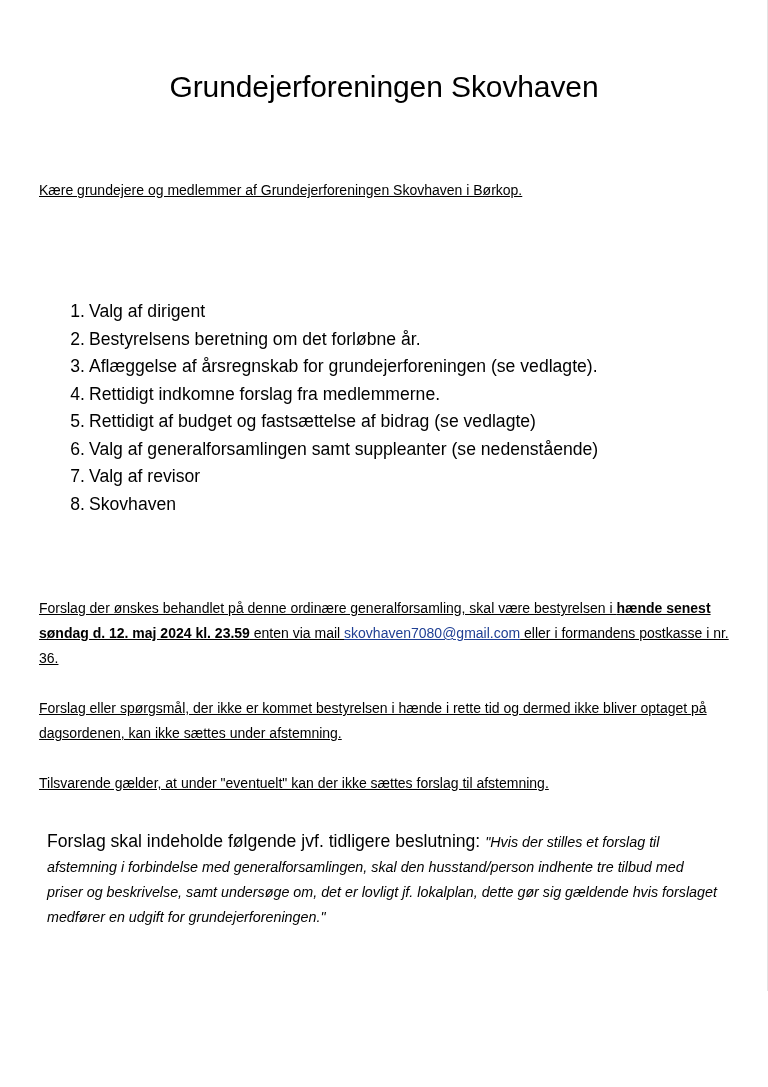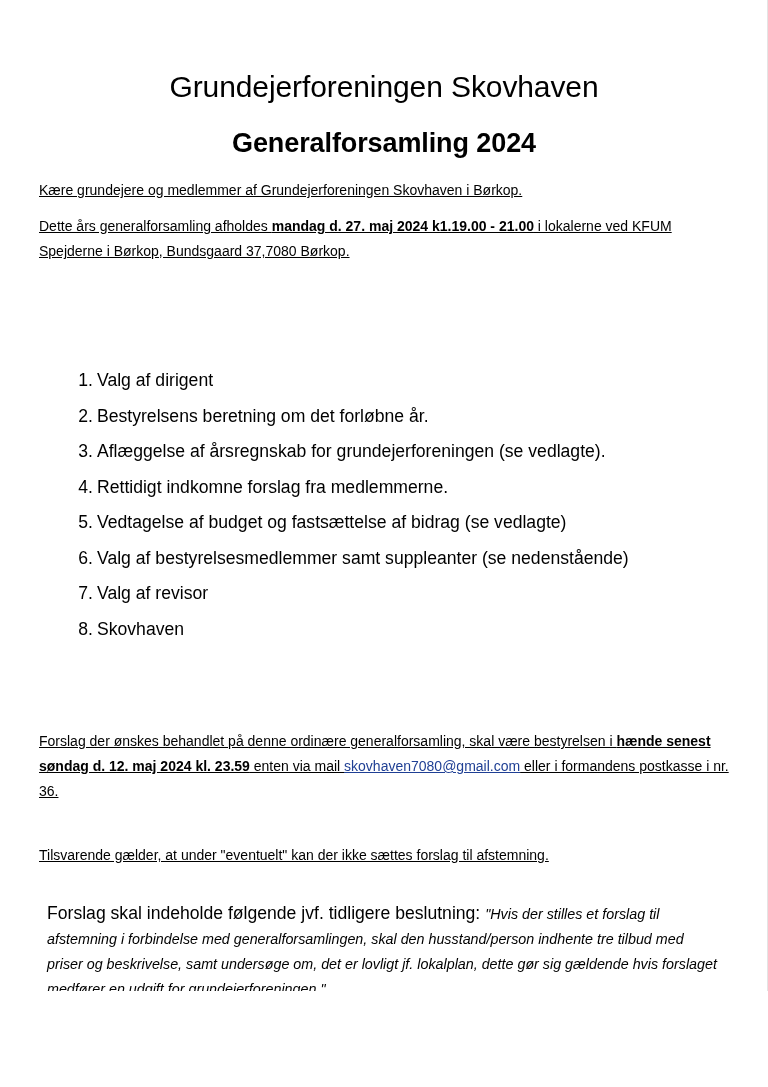--- a/index.html
+++ b/index.html
@@ -111,7 +111,6 @@
 <div class="page">
 
   <h1 class="doc-title">Grundejerforeningen Skovhaven</h1>
-  <h2 class="doc-subtitle">Generalforsamling 2024</h2>
 
   <div class="body-area">
 

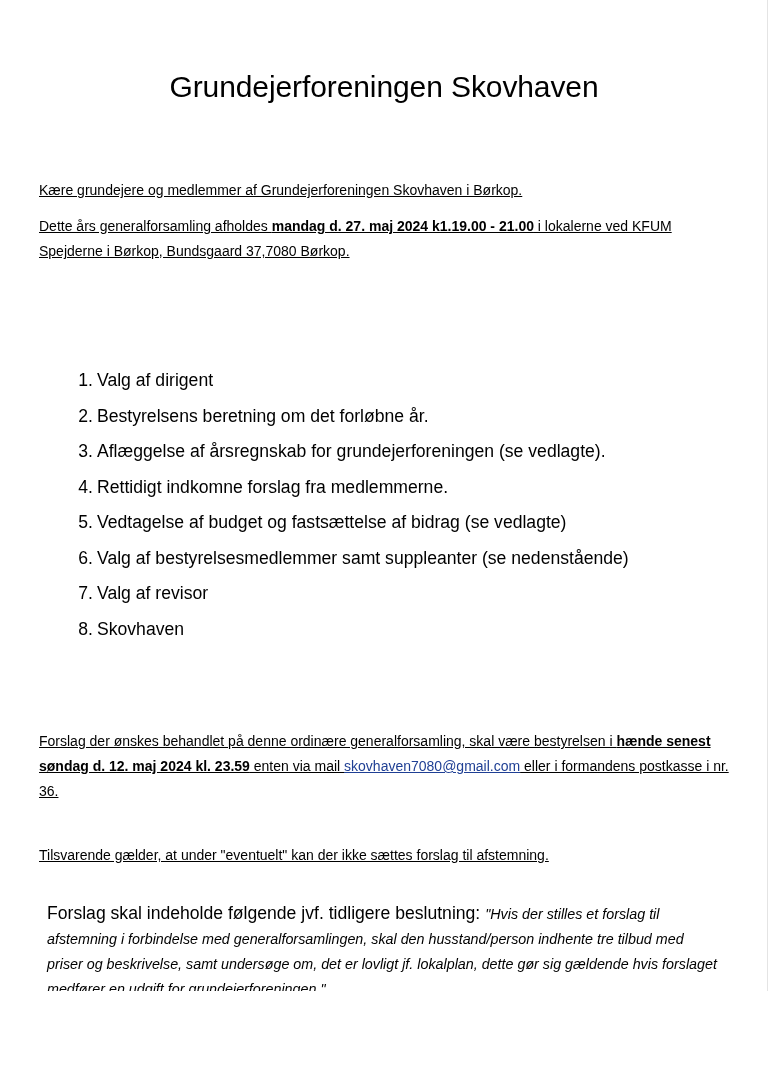--- a/index.html
+++ b/index.html
@@ -118,9 +118,6 @@
       <span>Kære grundejere og medlemmer af Grundejerforeningen Skovhaven i Børkop.</span>
     </p>
 
-    <p class="para">
-      <span>Dette års generalforsamling afholdes </span><b>mandag d. 27. maj 2024 k1.19.00 - 21.00</b><span> i lokalerne ved KFUM Spejderne i Børkop, Bundsgaard 37,7080 Børkop.</span>
-    </p>
 
 
     <div class="gap-lg"></div>

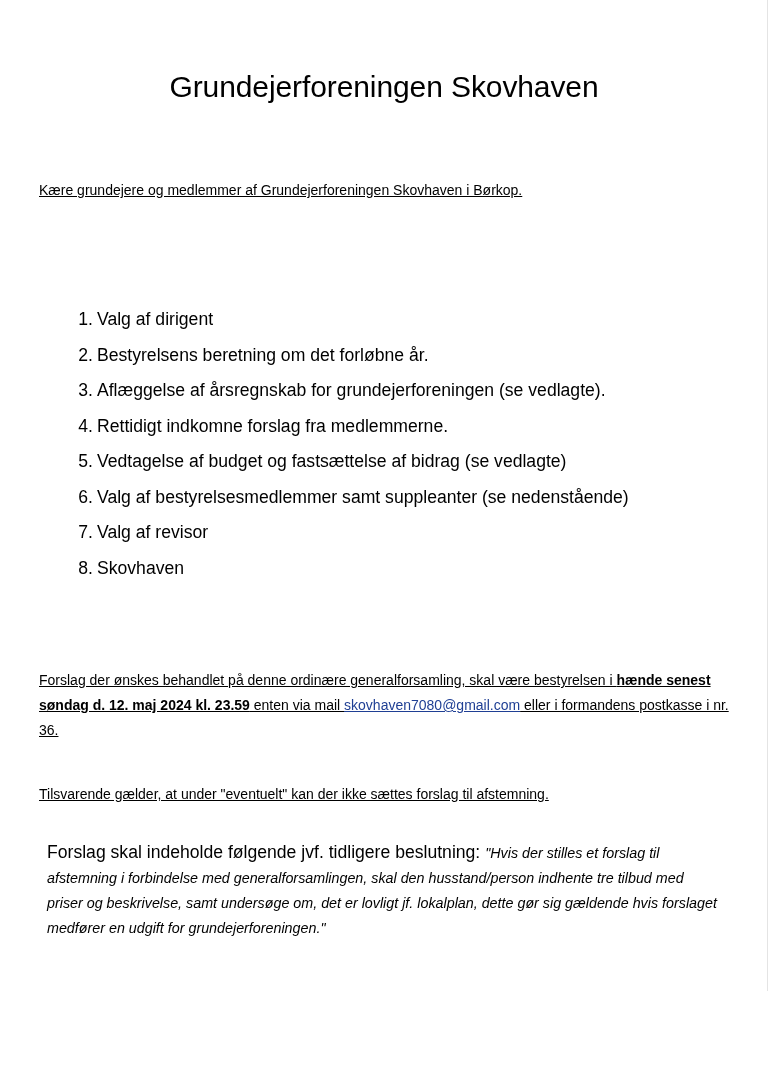--- a/index.html
+++ b/index.html
@@ -82,7 +82,7 @@
     padding-left: 46px;
     font-size: 17.6px;
     line-height: 23.5px;
-    margin: 12px;
+    margin: 4px;
   }
   ol.agenda li::before {
     content: counter(agenda) ".";

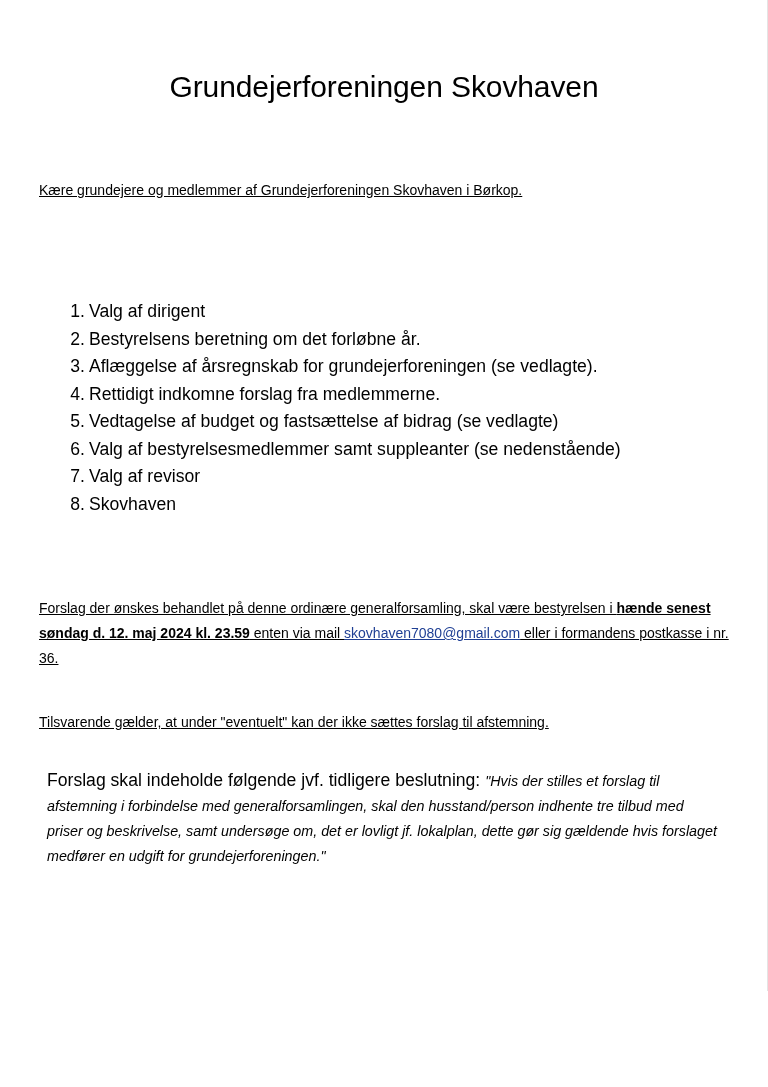--- a/index.html
+++ b/index.html
@@ -133,7 +133,7 @@
       <li>Bestyrelsens beretning om det forløbne år.</li>
       <li>Aflæggelse af årsregnskab for grundejerforeningen (se vedlagte).</li>
       <li>Rettidigt indkomne forslag fra medlemmerne.</li>
-      <li>Vedtagelse af budget og fastsættelse af bidrag (se vedlagte)</li>
+      <li>Rettidigt af budget og fastsættelse af bidrag (se vedlagte)</li>
       <li>Valg af bestyrelsesmedlemmer samt suppleanter (se nedenstående)</li>
       <li>Valg af revisor</li>
       <li>Skovhaven</li>

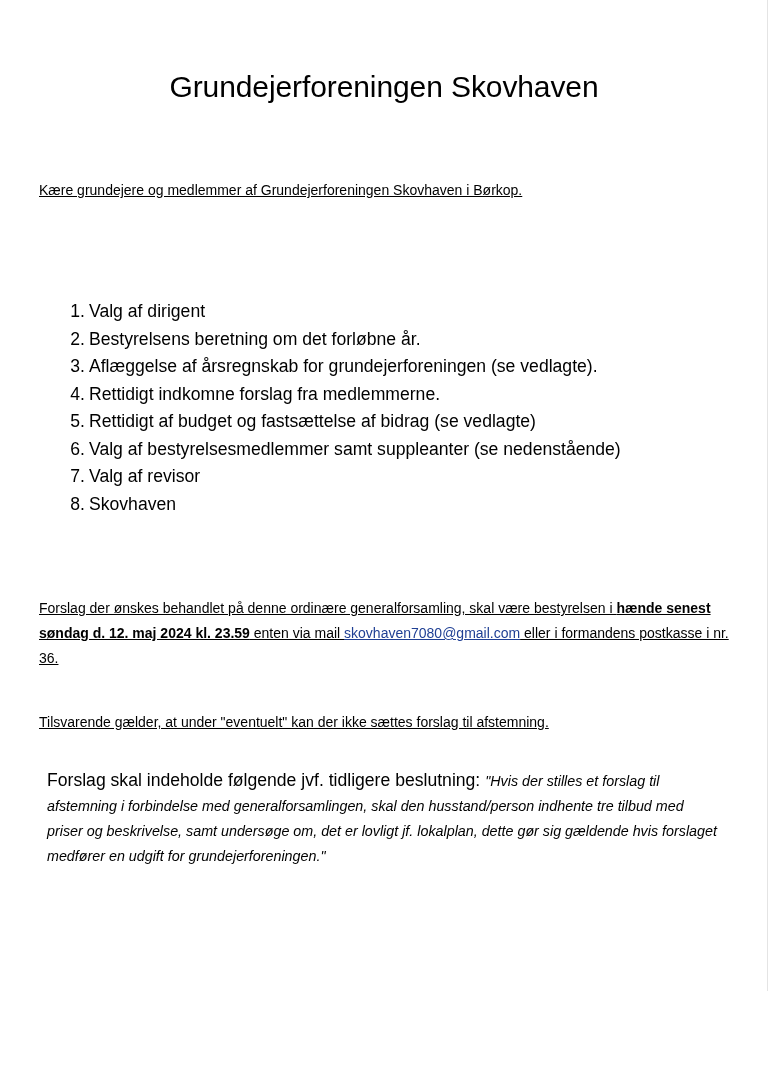--- a/index.html
+++ b/index.html
@@ -134,7 +134,7 @@
       <li>Aflæggelse af årsregnskab for grundejerforeningen (se vedlagte).</li>
       <li>Rettidigt indkomne forslag fra medlemmerne.</li>
       <li>Rettidigt af budget og fastsættelse af bidrag (se vedlagte)</li>
-      <li>Valg af bestyrelsesmedlemmer samt suppleanter (se nedenstående)</li>
+      <li>Valg af generalforsamlingen samt suppleanter (se nedenstående)</li>
       <li>Valg af revisor</li>
       <li>Skovhaven</li>
     </ol>

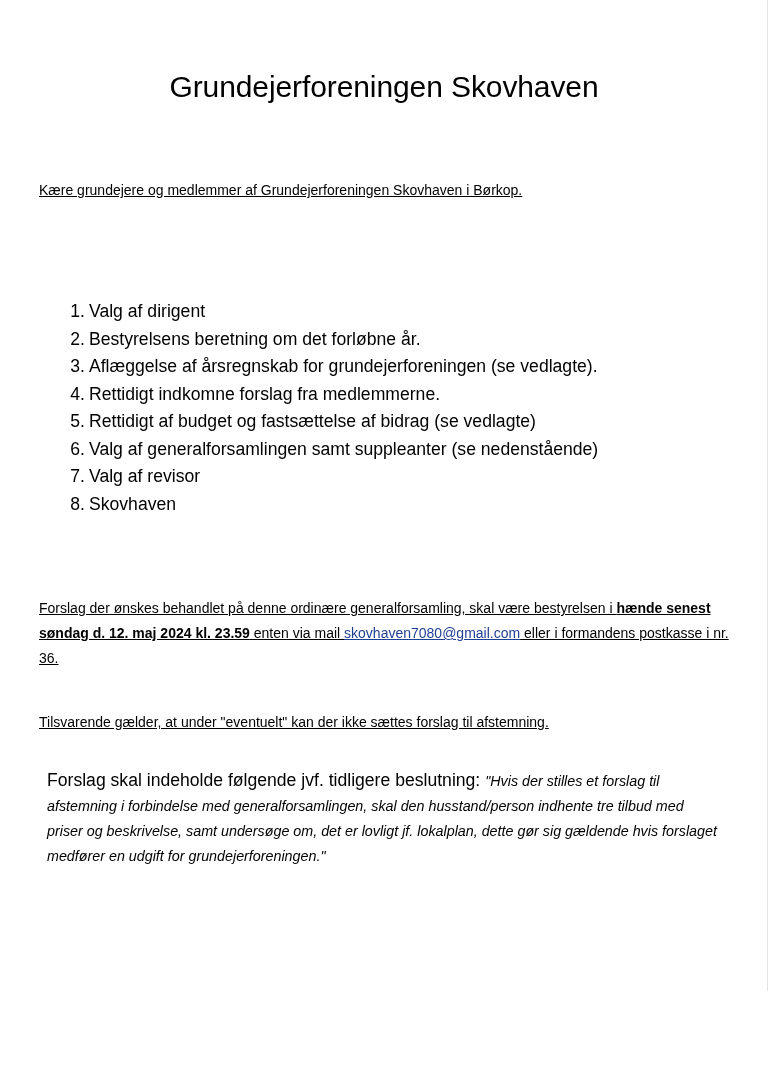--- a/index.html
+++ b/index.html
@@ -148,6 +148,7 @@
 
     <div class="gap-sm"></div>
 
+    <p class="para">Forslag eller spørgsmål, der ikke er kommet bestyrelsen i hænde i rette tid og dermed ikke bliver optaget på dagsordenen, kan ikke sættes under afstemning.</p>
 
     <div class="gap-sm"></div>
 

